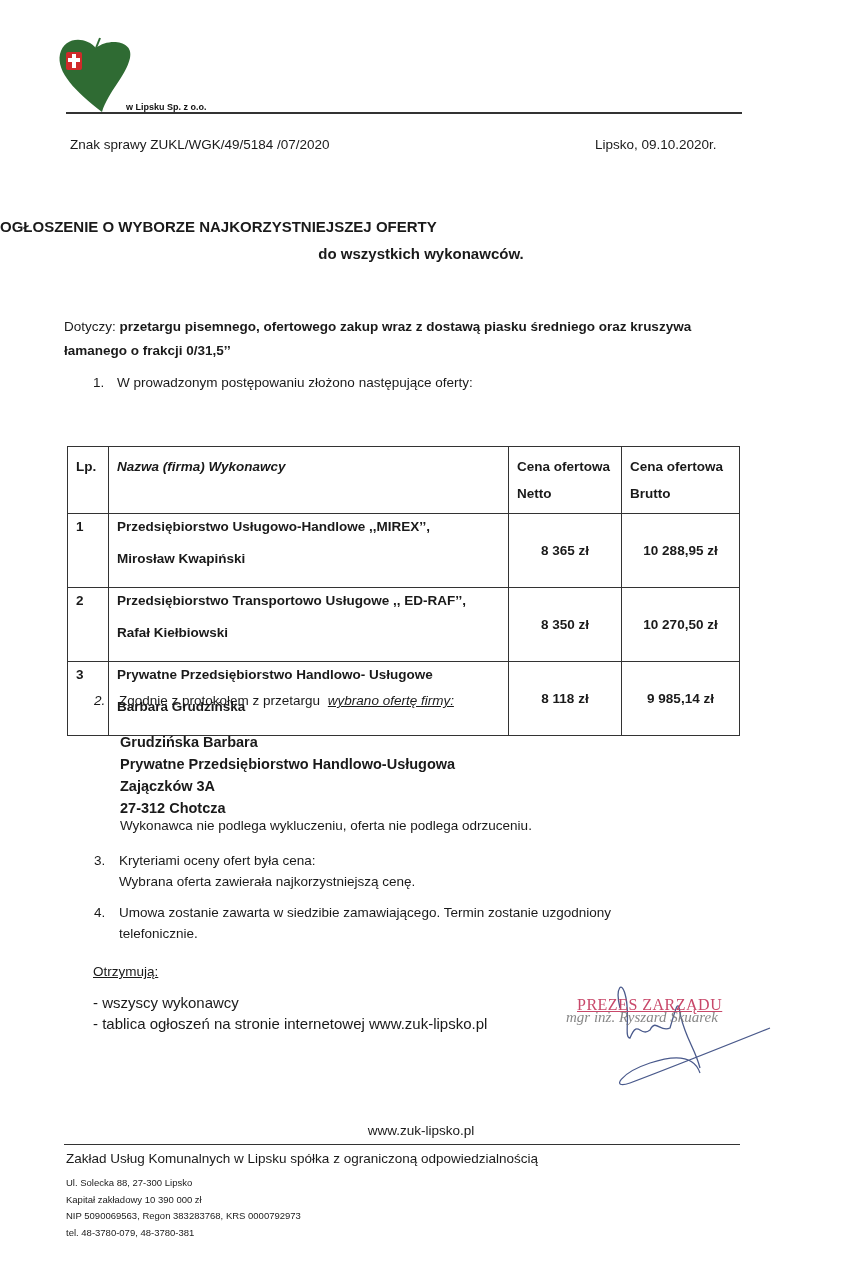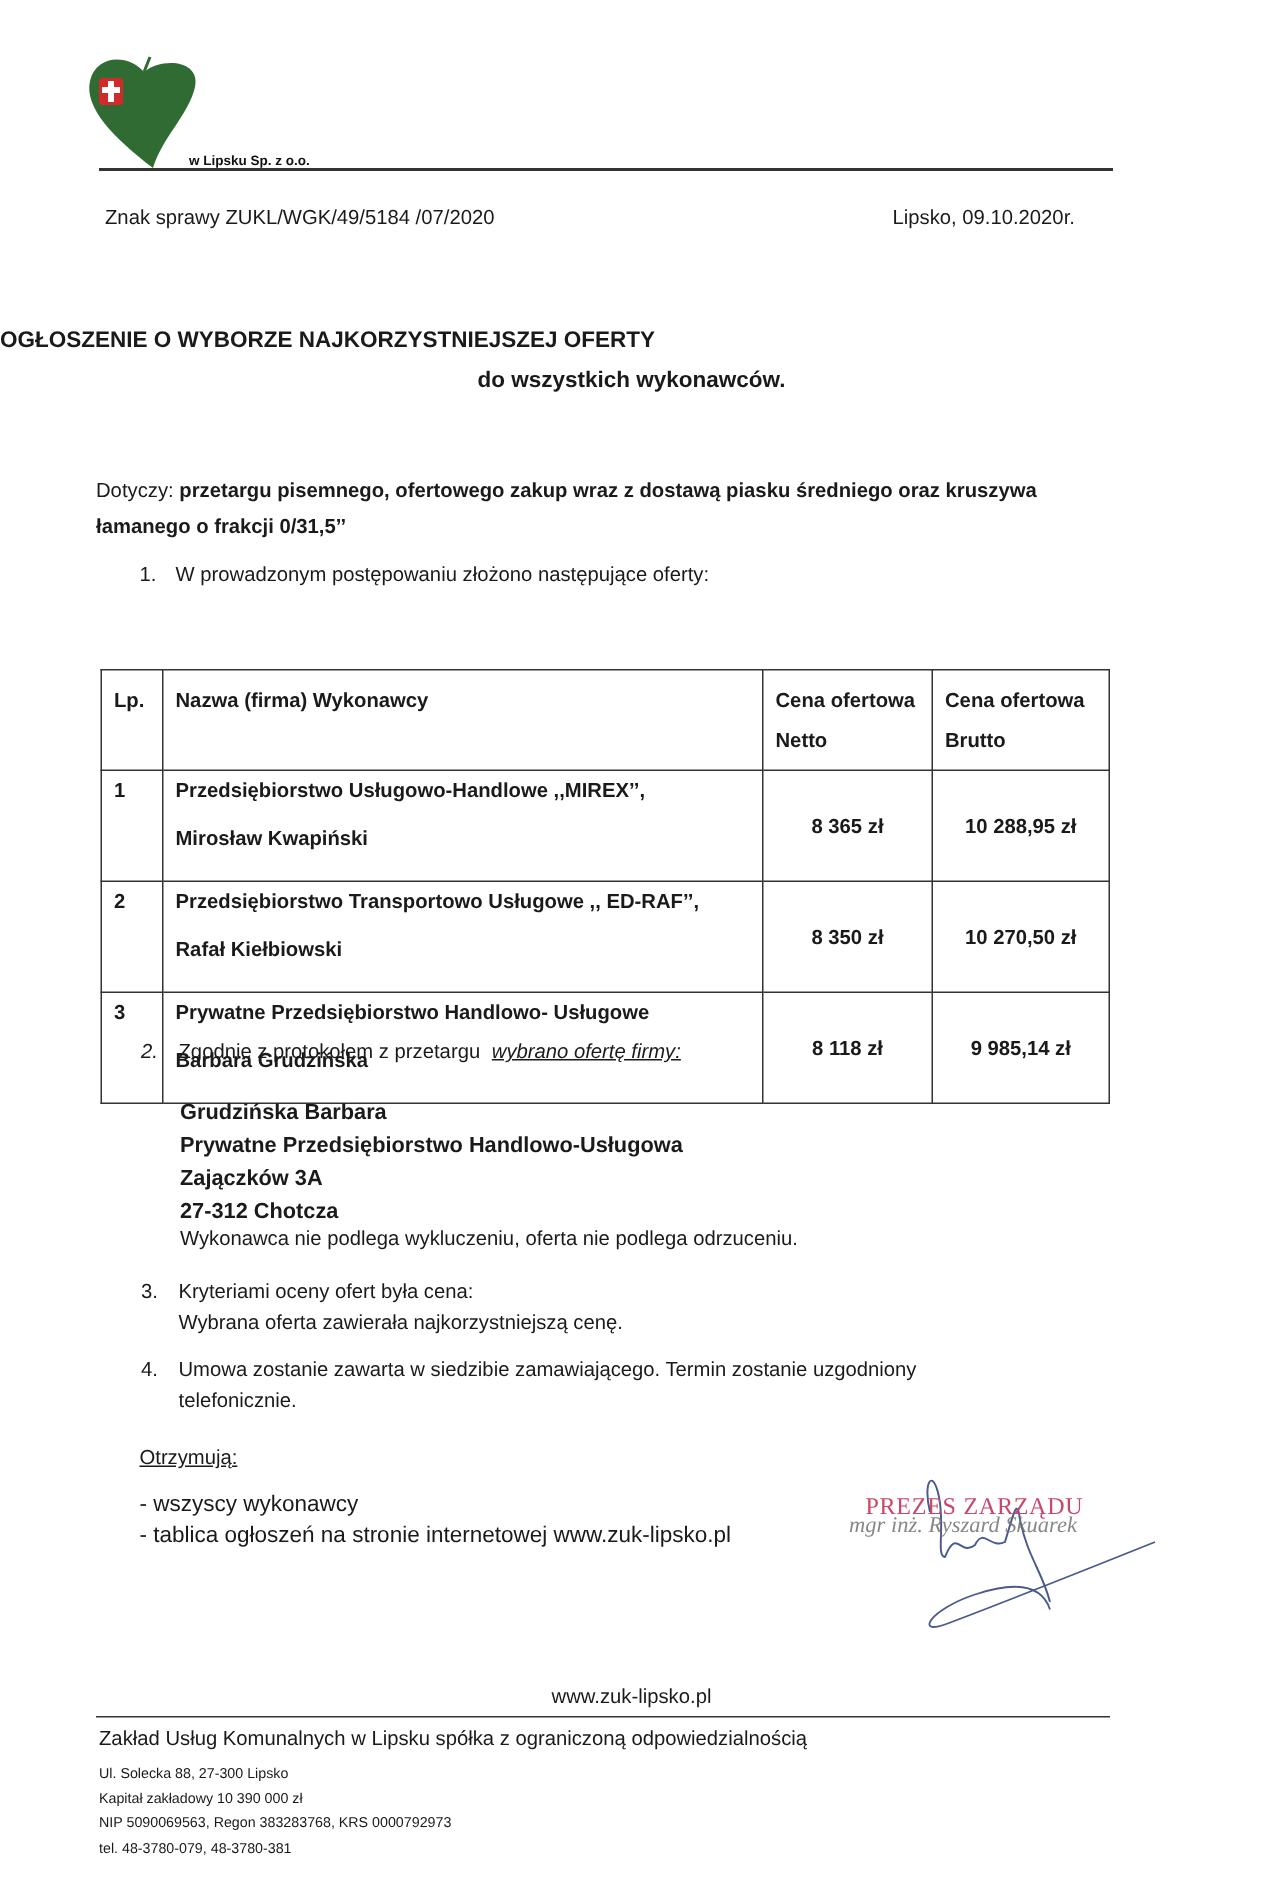--- a/index.html
+++ b/index.html
@@ -36,7 +36,7 @@
   #offers-table th { font-weight: bold; padding: 6px 8px; line-height: 27px; }
   #offers-table td { padding: 6px 8px; line-height: 32px; }
   .c-lp { width: 41px; }
-  .c-name { width: 400px; }
+  .c-name { width: 400px; font-style: italic; }
   .c-netto { width: 113px; }
   .c-brutto { width: 118px; }
   #offers-table td.lp { font-weight: bold; line-height: 20px; padding-top: 3px; }

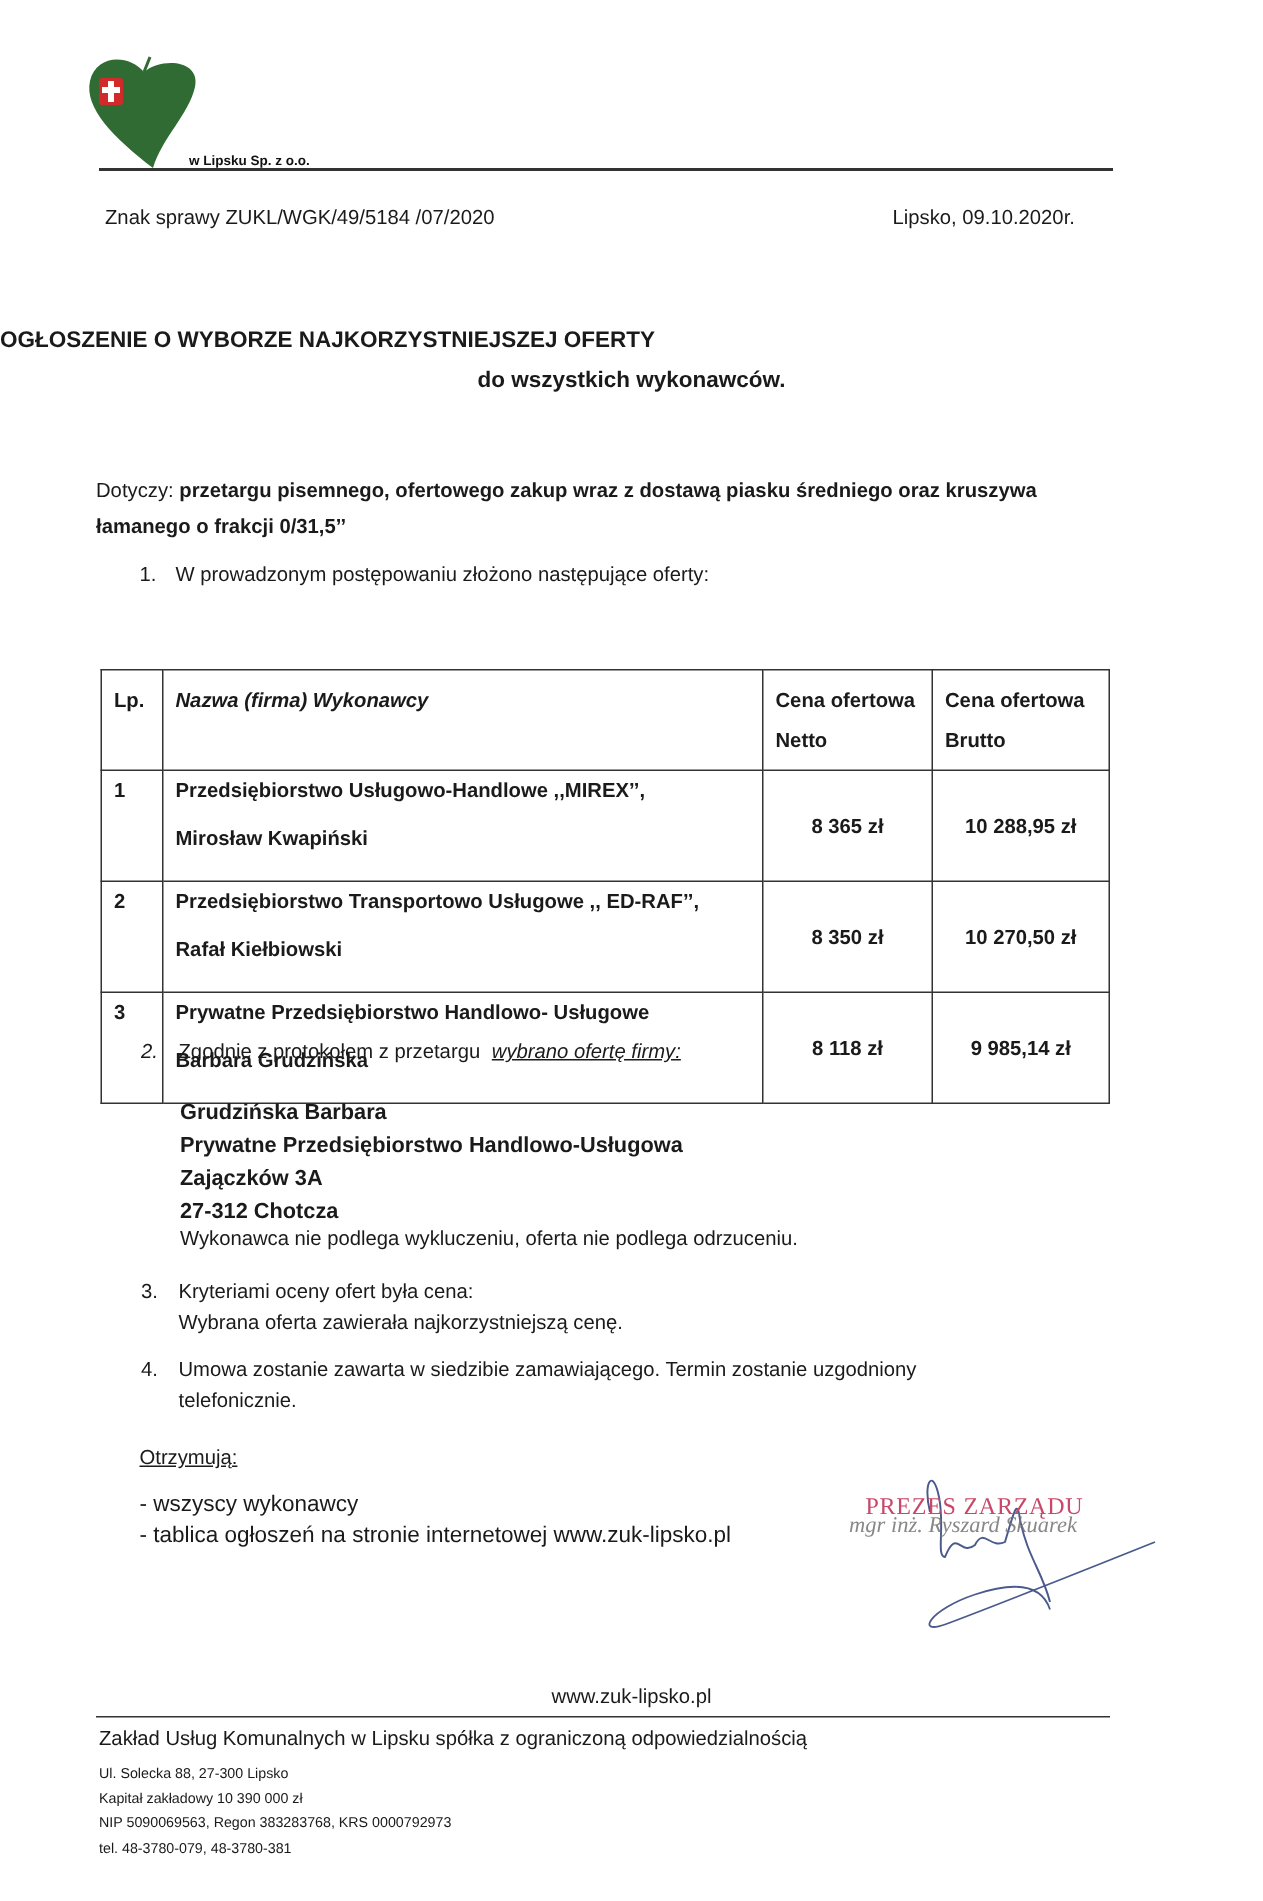--- a/index.html
+++ b/index.html
@@ -63,7 +63,7 @@
   #recipients { left: 93px; top: 992px; font-size: 15px; line-height: 21px; }
 
   
-  #sig-title { left: 577px; top: 996px; font-family: "Liberation Serif", serif; font-size: 16px; color: #c8486a; letter-spacing: 0.5px; }
+  #sig-title { left: 577px; top: 996px; font-family: "Liberation Serif", serif; font-size: 16px; color: #c8486a; letter-spacing: 0.5px; text-decoration: underline; }
   #sig-name { left: 566px; top: 1009px; font-family: "Liberation Serif", serif; font-style: italic; font-size: 15px; color: #737373; opacity: 0.85; }
   #sig-scribble { left: 560px; top: 978px; }
 

